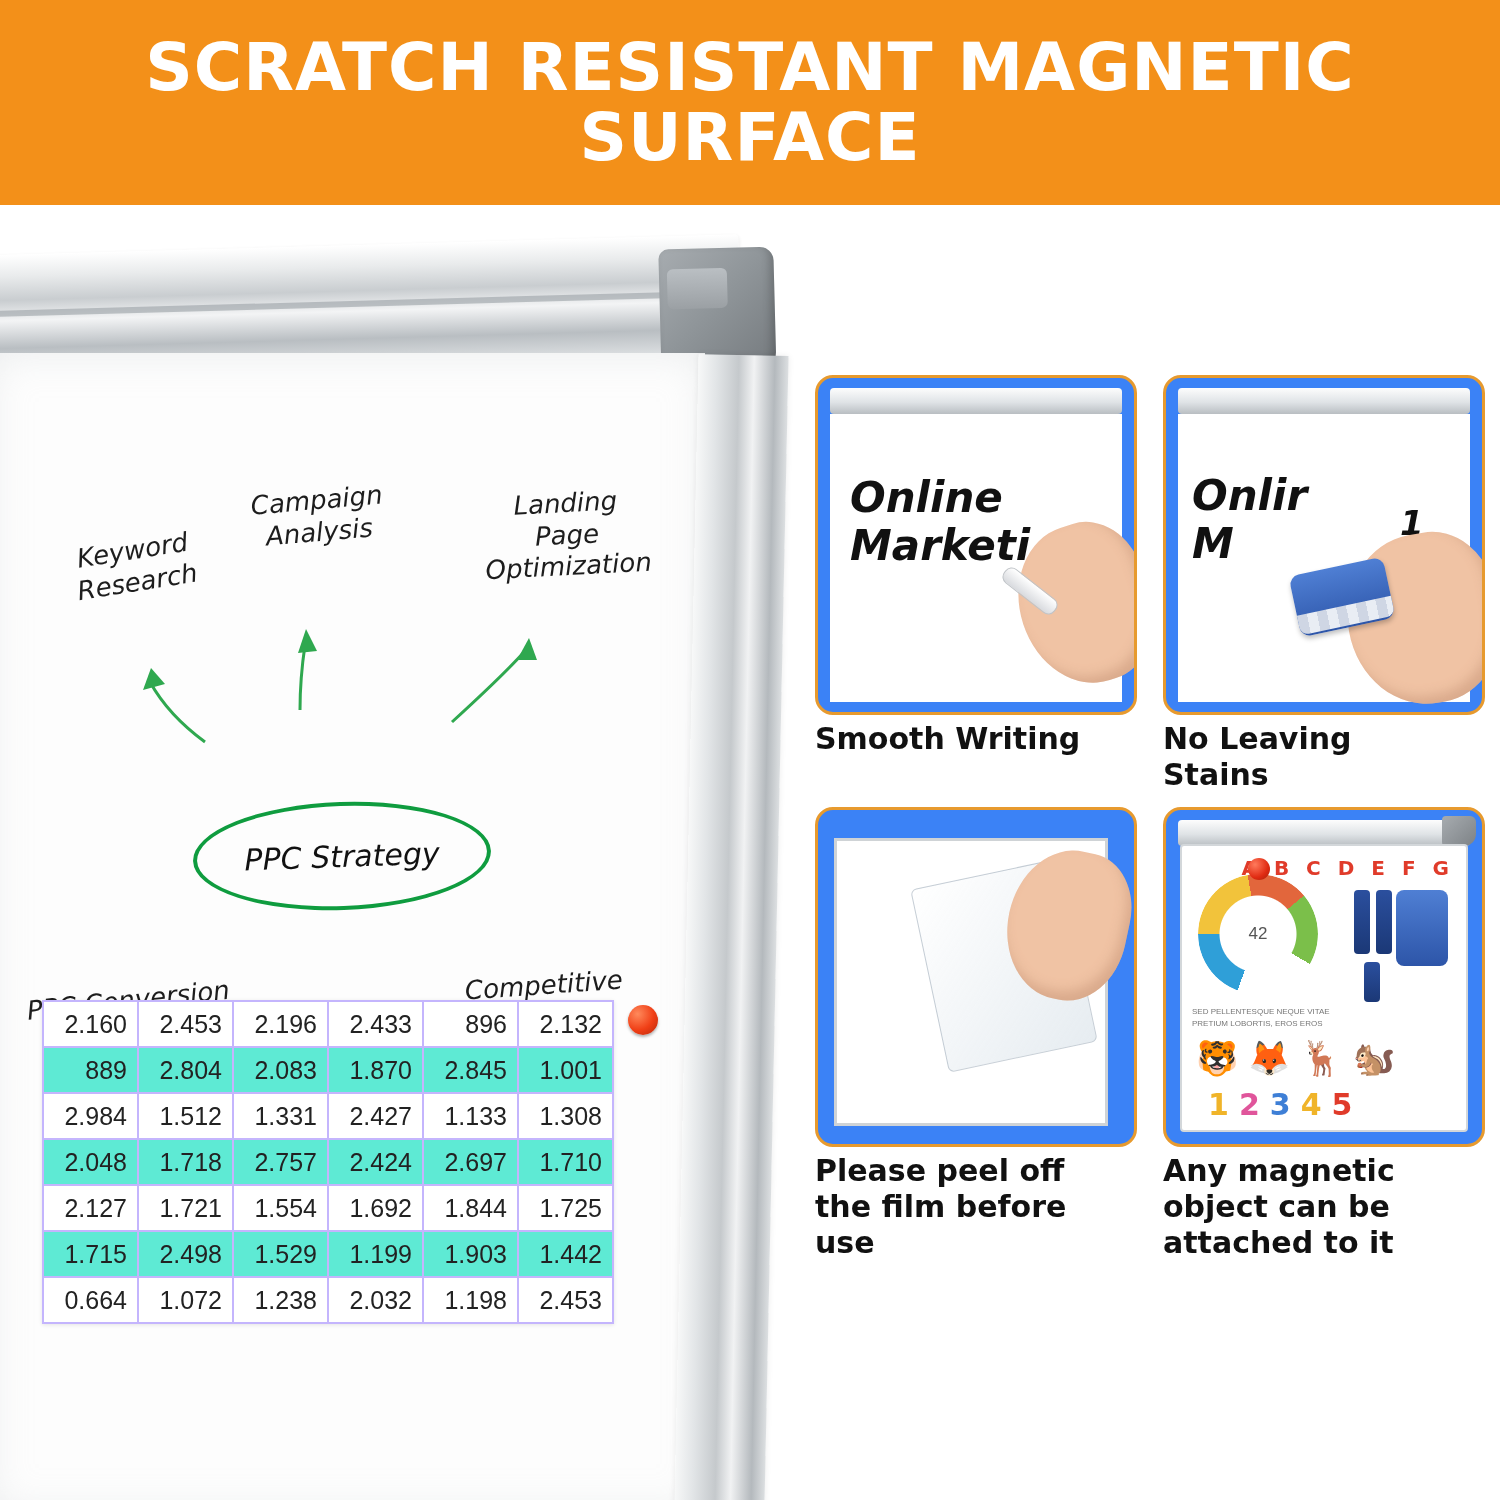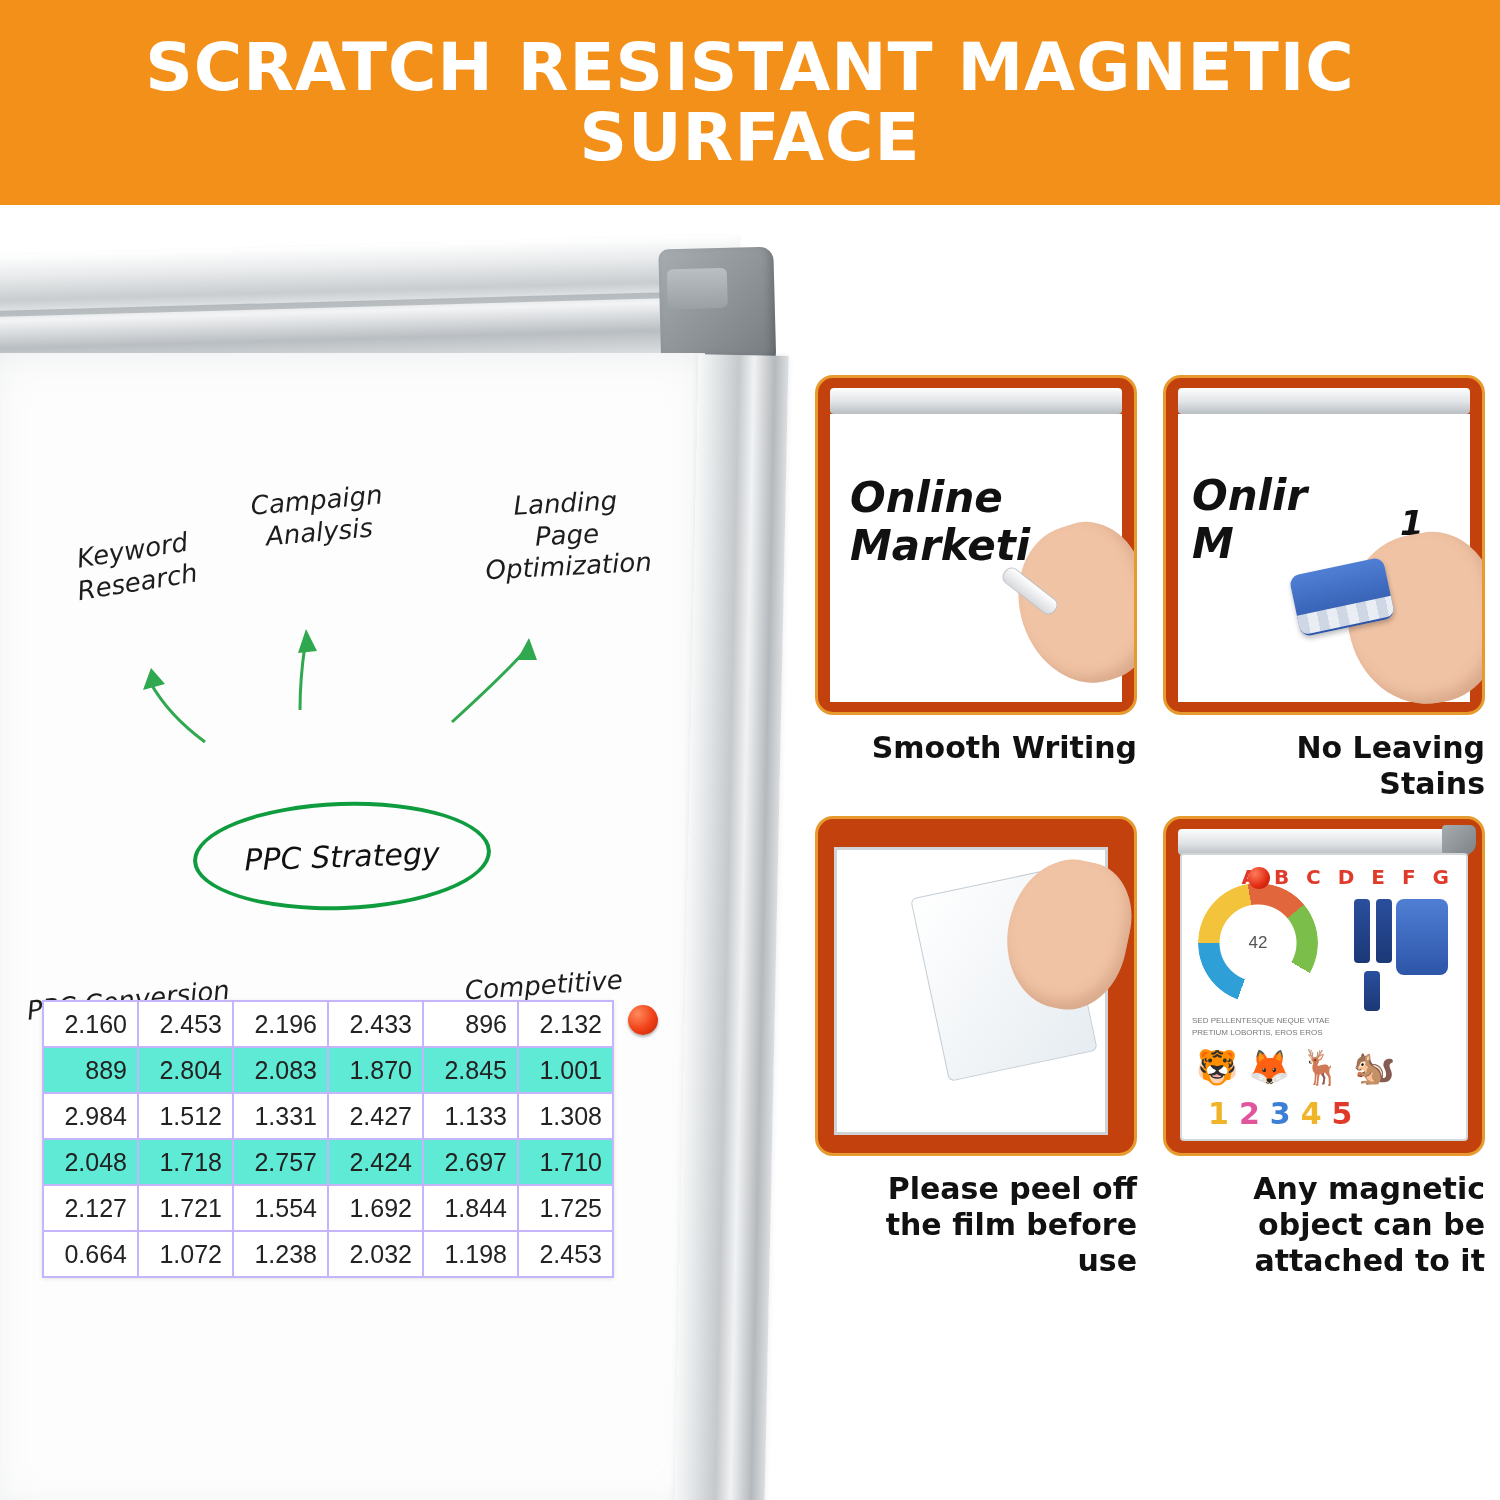--- a/index.html
+++ b/index.html
@@ -185,7 +185,7 @@
     width: 322px; height: 340px;
     border: 3px solid #E79A2E;
     border-radius: 18px;
-    background: #c2410c;
+    background: #3b82f6;
     position: relative;
     overflow: hidden;
     box-sizing: border-box;

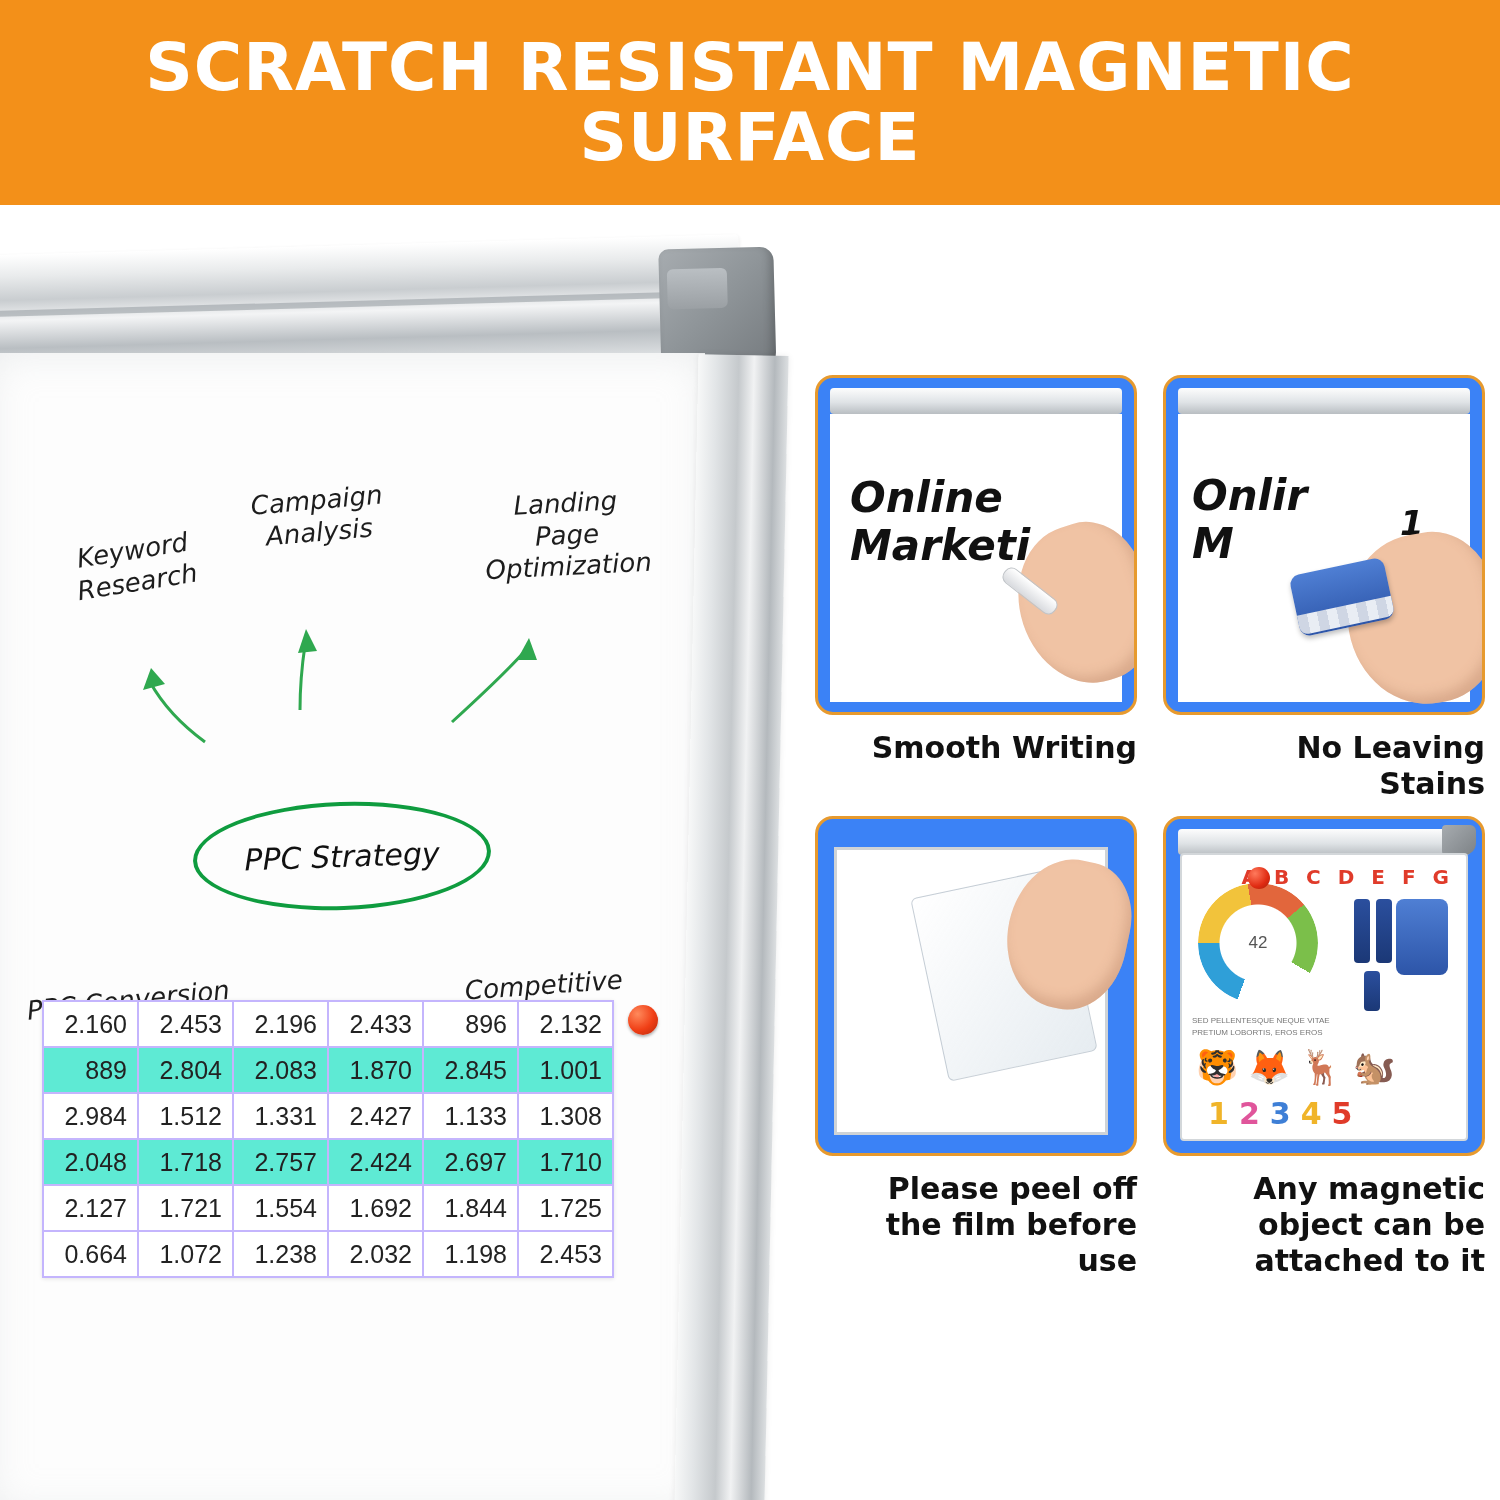--- a/index.html
+++ b/index.html
@@ -191,8 +191,8 @@
     box-sizing: border-box;
   }
   .cell-caption {
-    margin-top: 15px;
-    text-align: right;
+    margin-top: 6px;
+    text-align: left;
     font-size: 30px;
     font-weight: bold;
     color: #111;

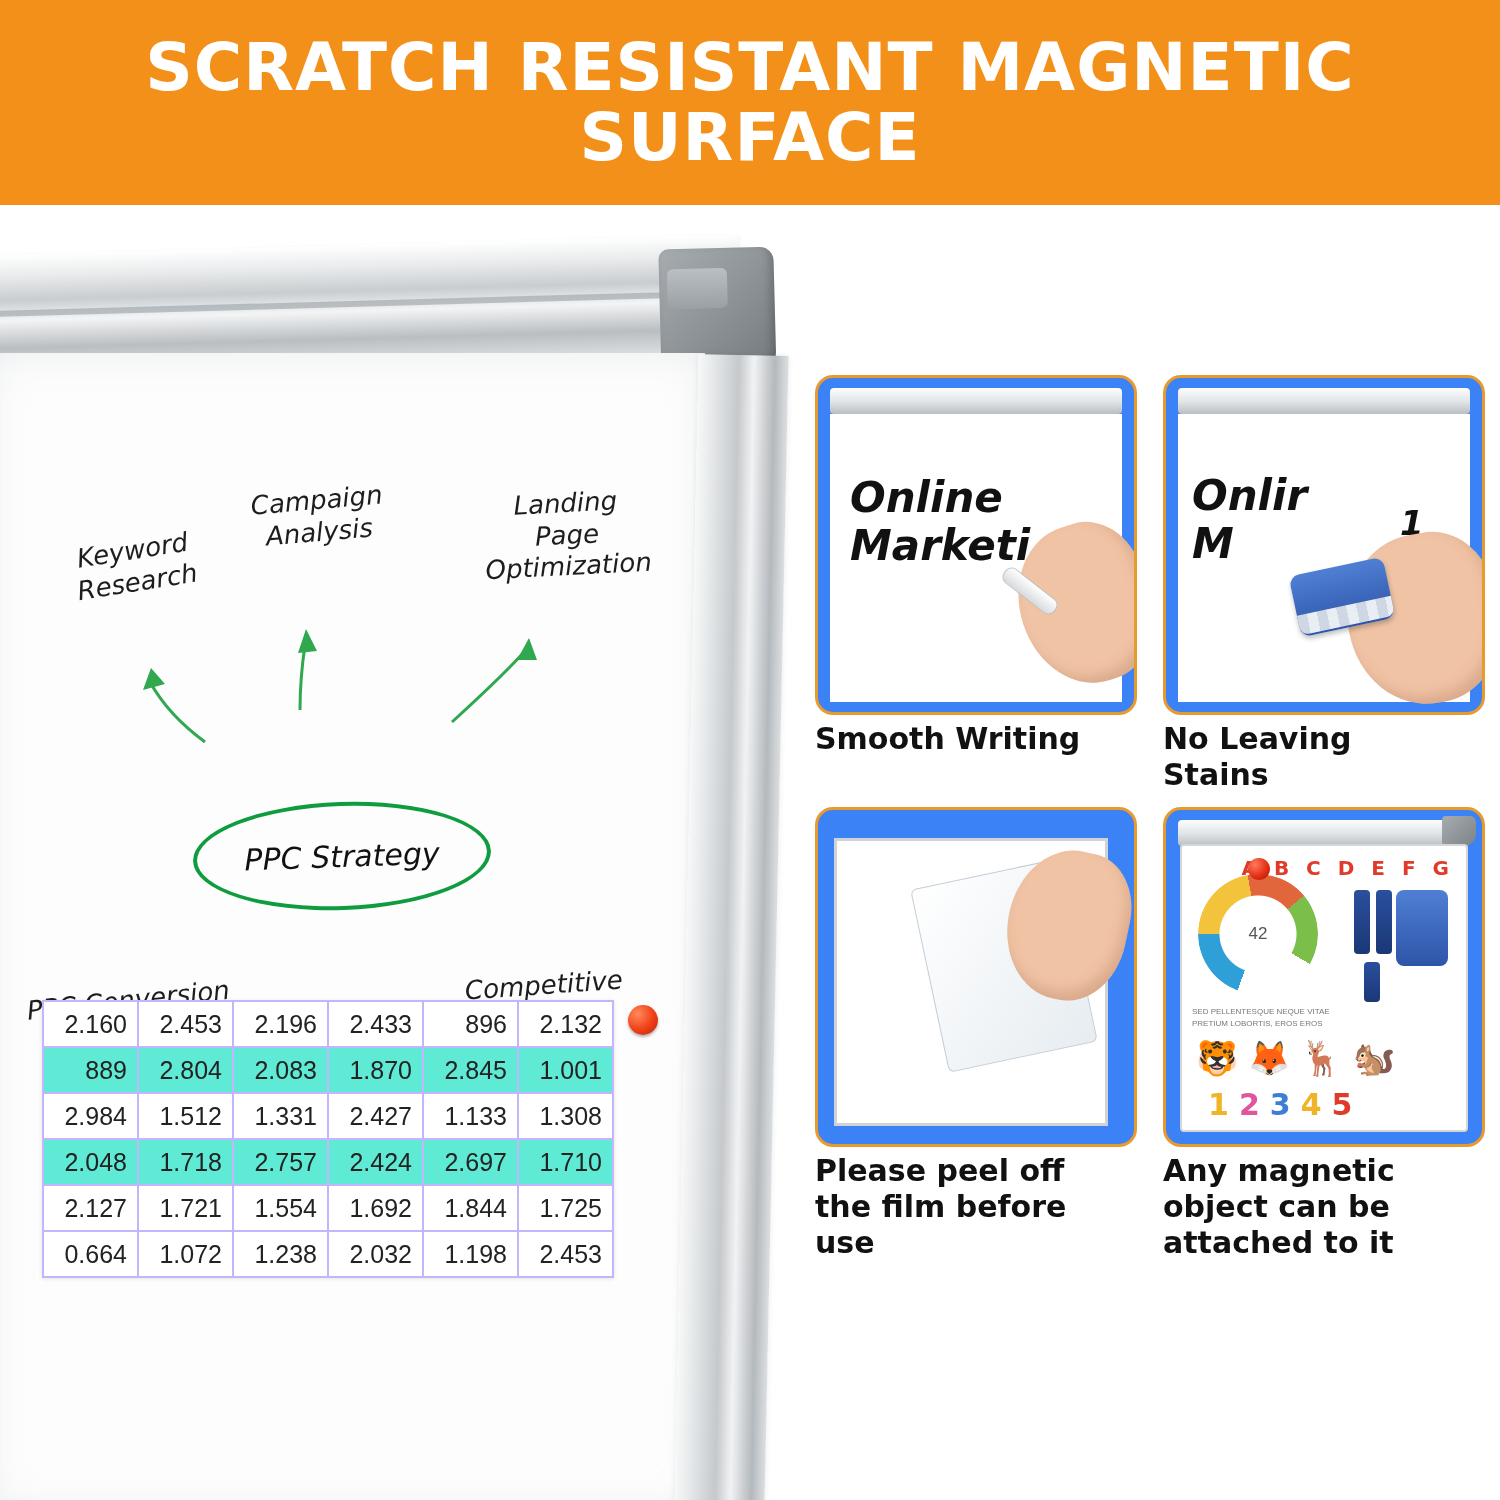--- a/index.html
+++ b/index.html
@@ -437,6 +437,14 @@
             <td>1.692</td>
             <td>1.844</td>
             <td>1.725</td>
+          </tr>
+        <tr class="alt">
+            <td>1.715</td>
+            <td>2.498</td>
+            <td>1.529</td>
+            <td>1.199</td>
+            <td>1.903</td>
+            <td>1.442</td>
           </tr>
         <tr>
             <td>0.664</td>

